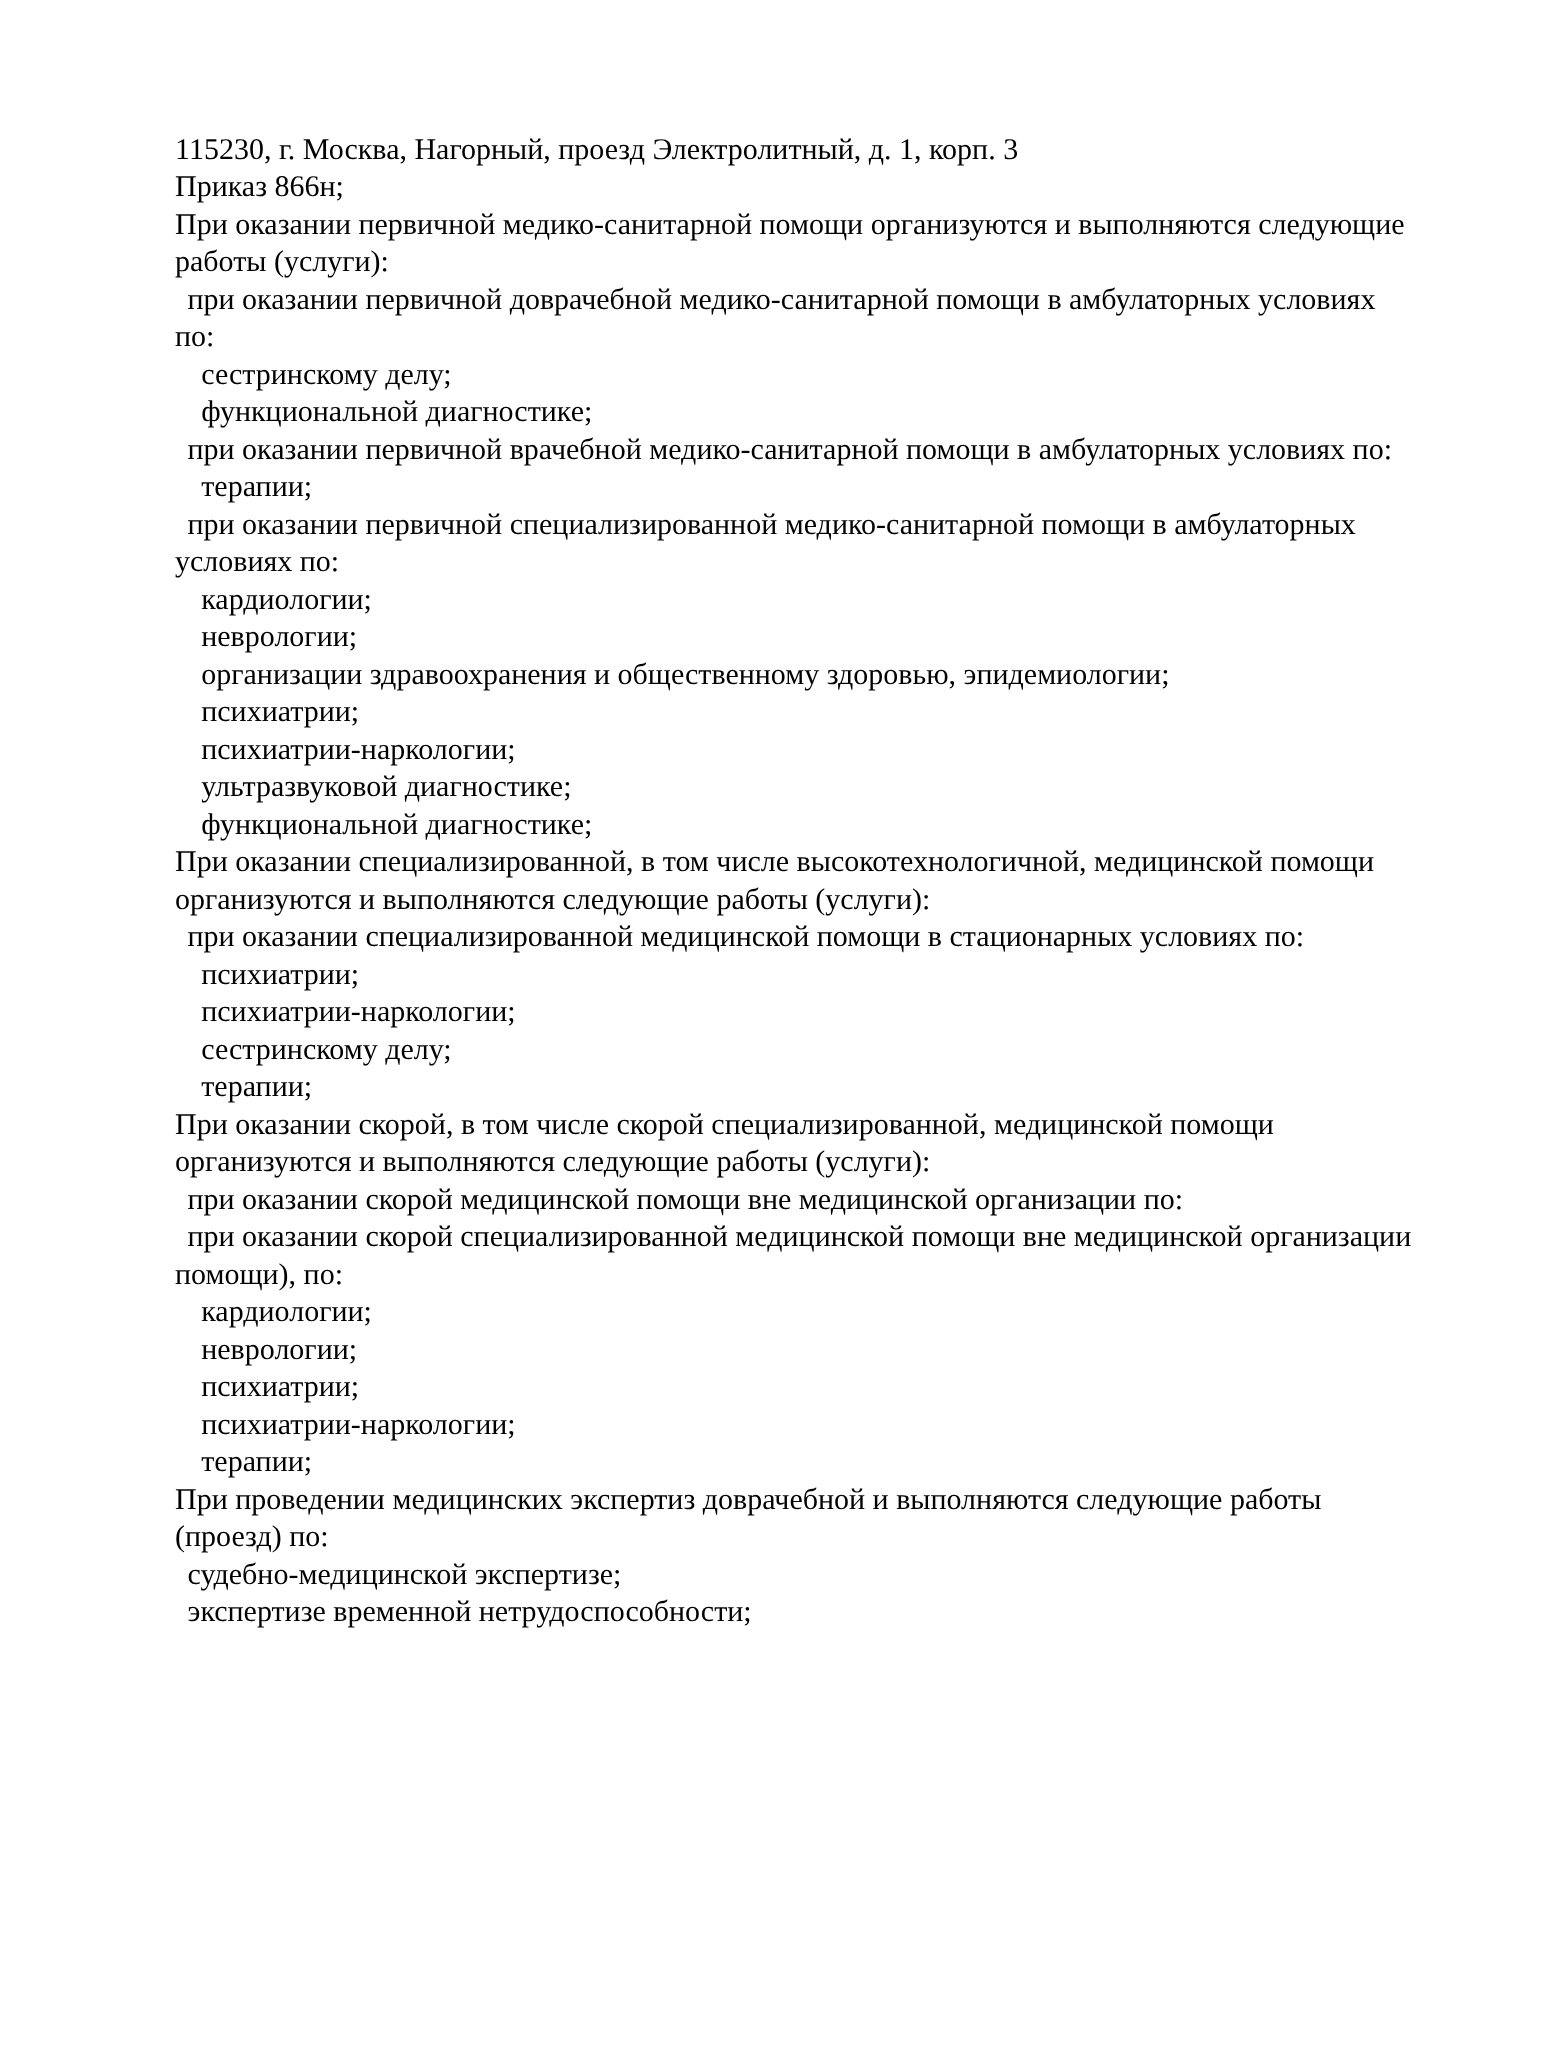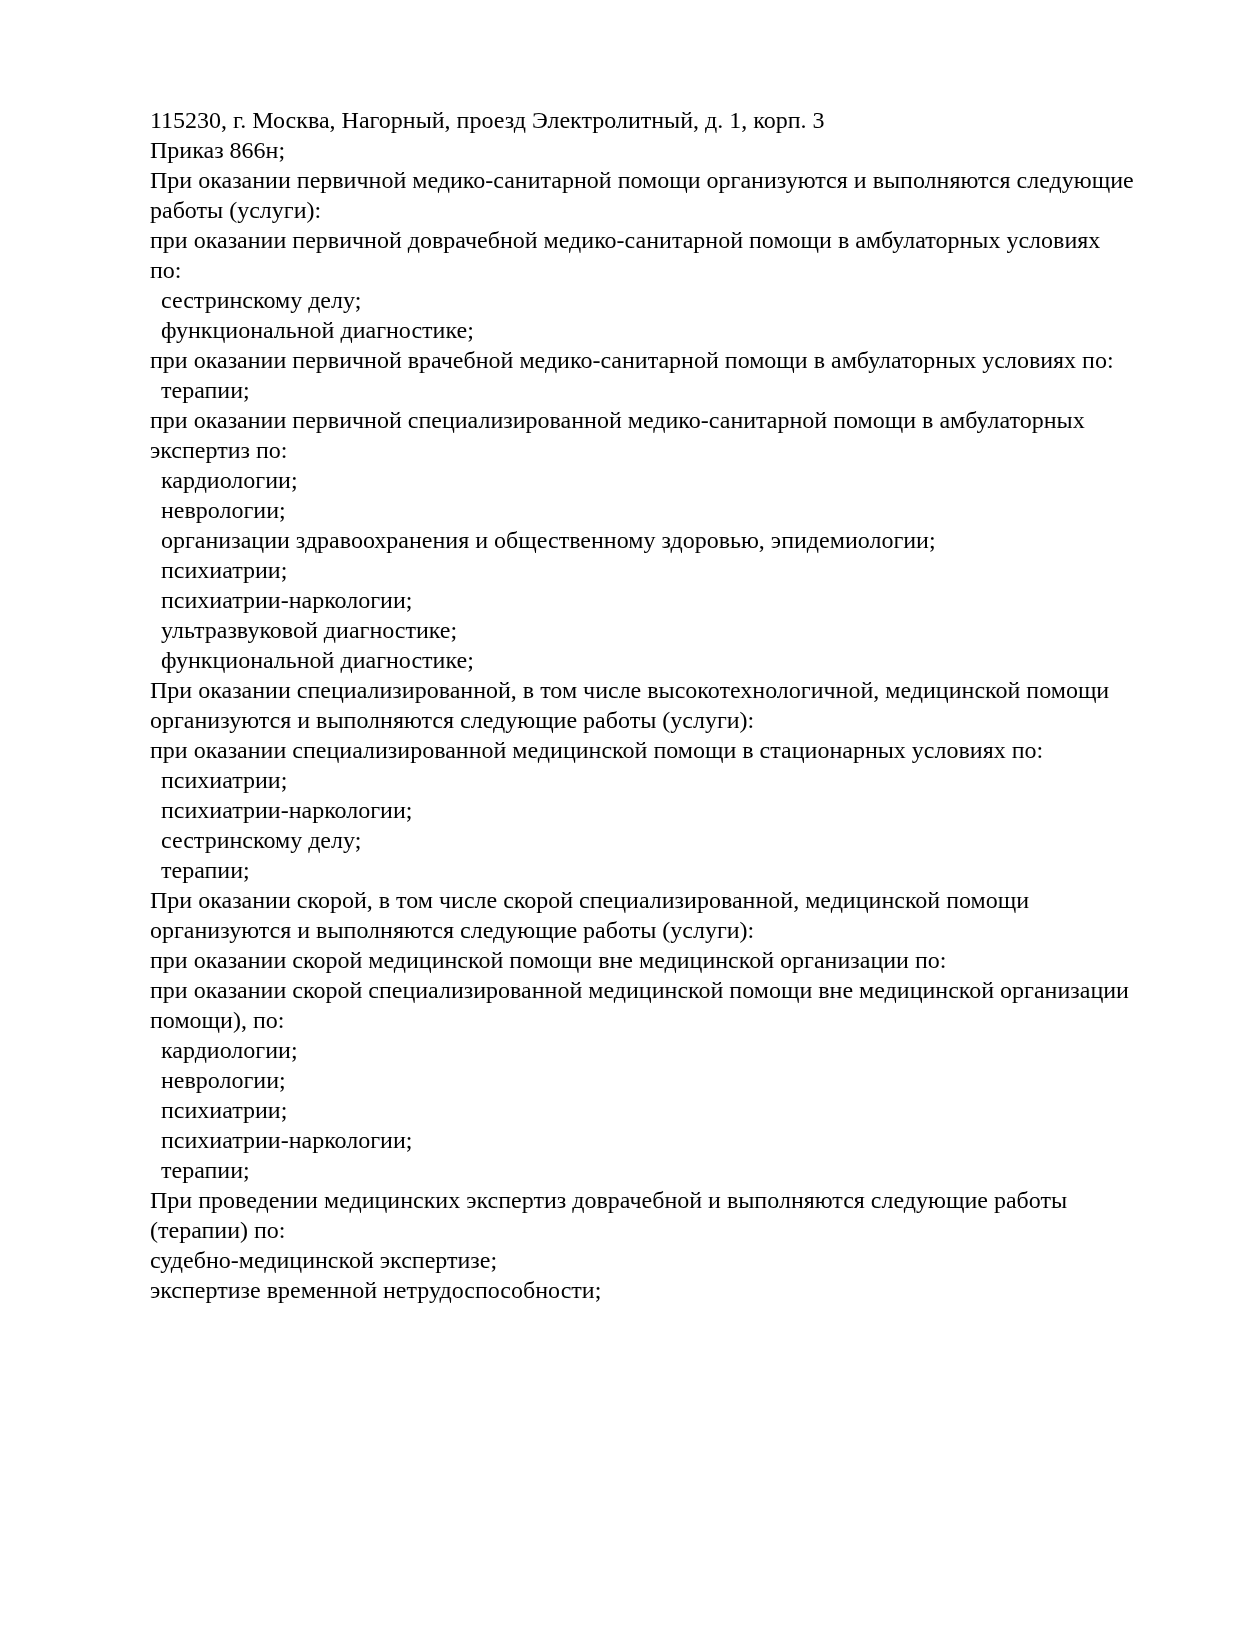--- a/index.html
+++ b/index.html
@@ -30,7 +30,7 @@
     white-space: nowrap;
     min-height: 30px;
   }
-  .indent-0 { padding-left: 0; margin-left: 10px; }
+  .indent-0 { padding-left: 0; }
   .indent-1 { padding-left: 10px; }
   .indent-2 { padding-left: 21px; }
 </style>

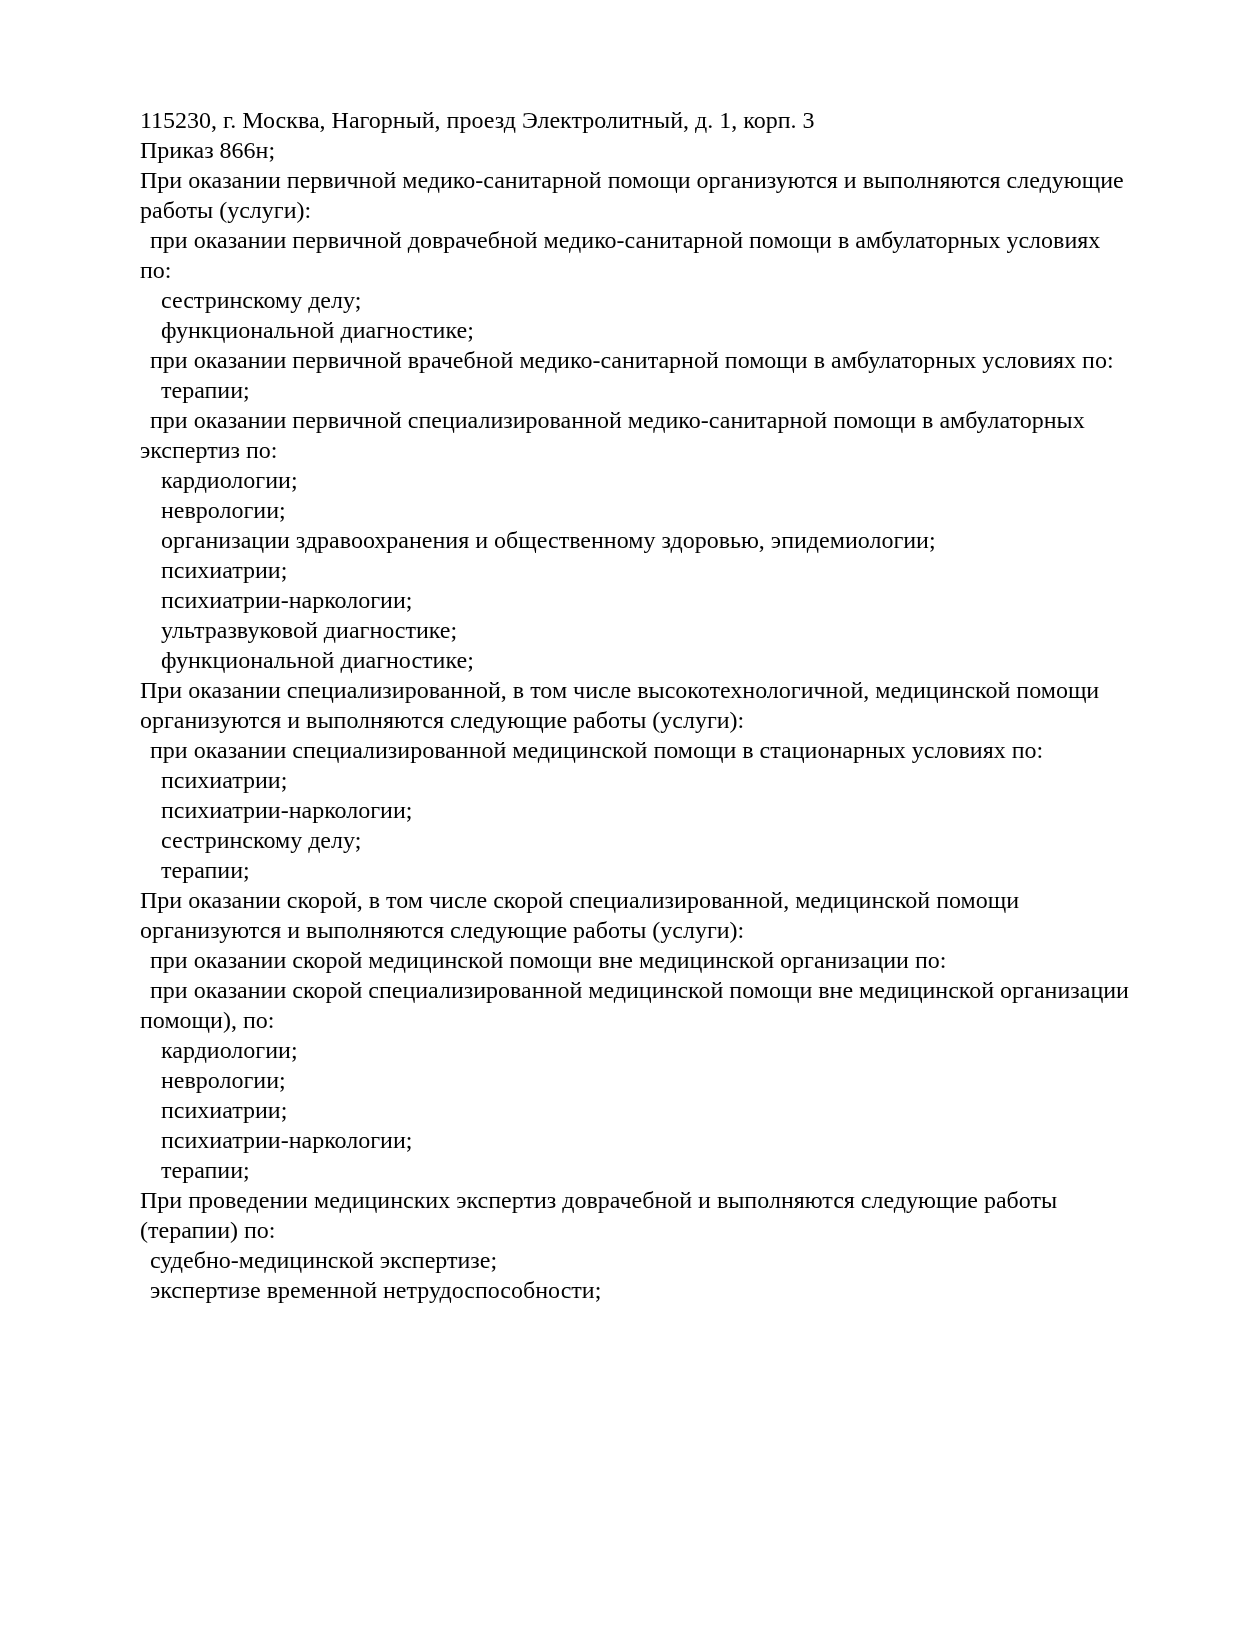--- a/index.html
+++ b/index.html
@@ -50,7 +50,7 @@
       <div class="line indent-1">при оказании первичной врачебной медико-санитарной помощи в амбулаторных условиях по:</div>
       <div class="line indent-2">терапии;</div>
       <div class="line indent-1">при оказании первичной специализированной медико-санитарной помощи в амбулаторных</div>
-      <div class="line indent-0">экспертиз по:</div>
+      <div class="line indent-0">условиях по:</div>
       <div class="line indent-2">кардиологии;</div>
       <div class="line indent-2">неврологии;</div>
       <div class="line indent-2">организации здравоохранения и общественному здоровью, эпидемиологии;</div>

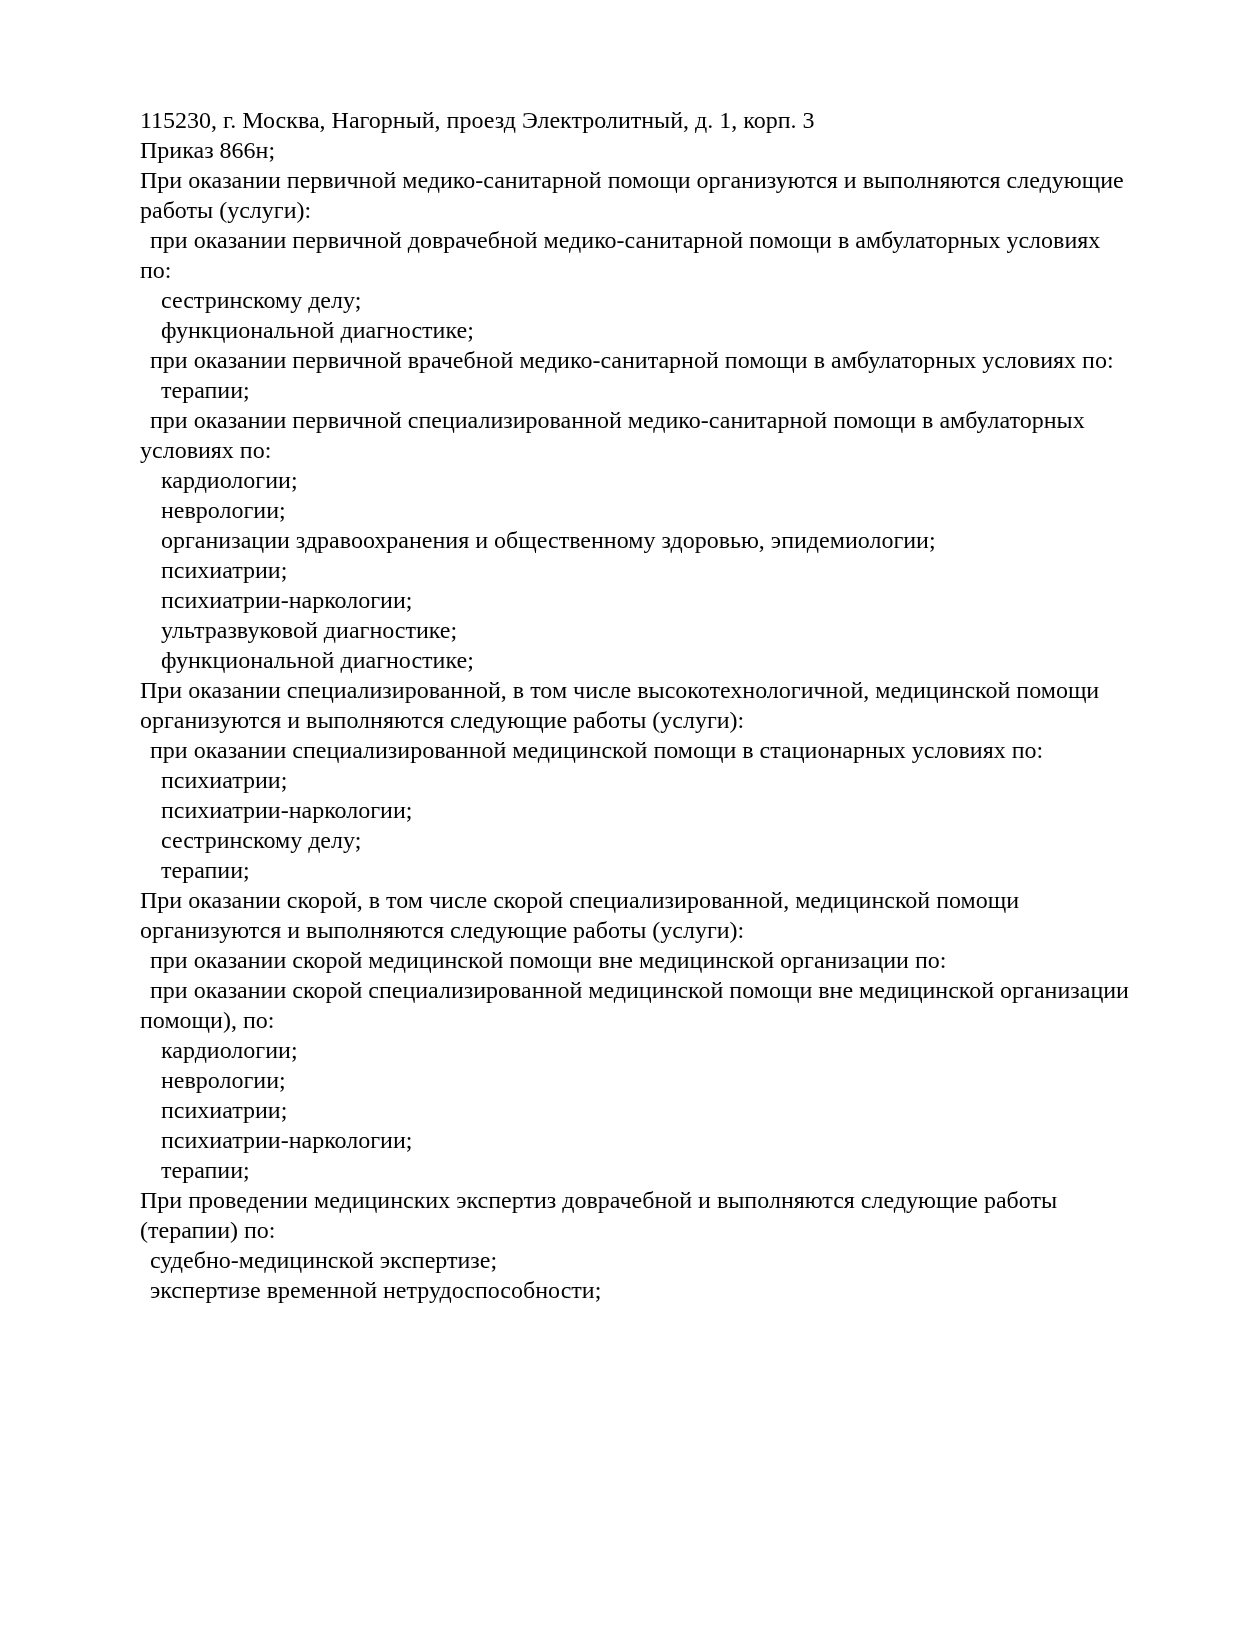--- a/index.html
+++ b/index.html
@@ -76,7 +76,7 @@
       <div class="line indent-2">психиатрии-наркологии;</div>
       <div class="line indent-2">терапии;</div>
       <div class="line indent-0">При проведении медицинских экспертиз доврачебной и выполняются следующие работы</div>
-      <div class="line indent-0">(терапии) по:</div>
+      <div class="line indent-0">(проезд) по:</div>
       <div class="line indent-1">судебно-медицинской экспертизе;</div>
       <div class="line indent-1">экспертизе временной нетрудоспособности;</div>
     </div>

